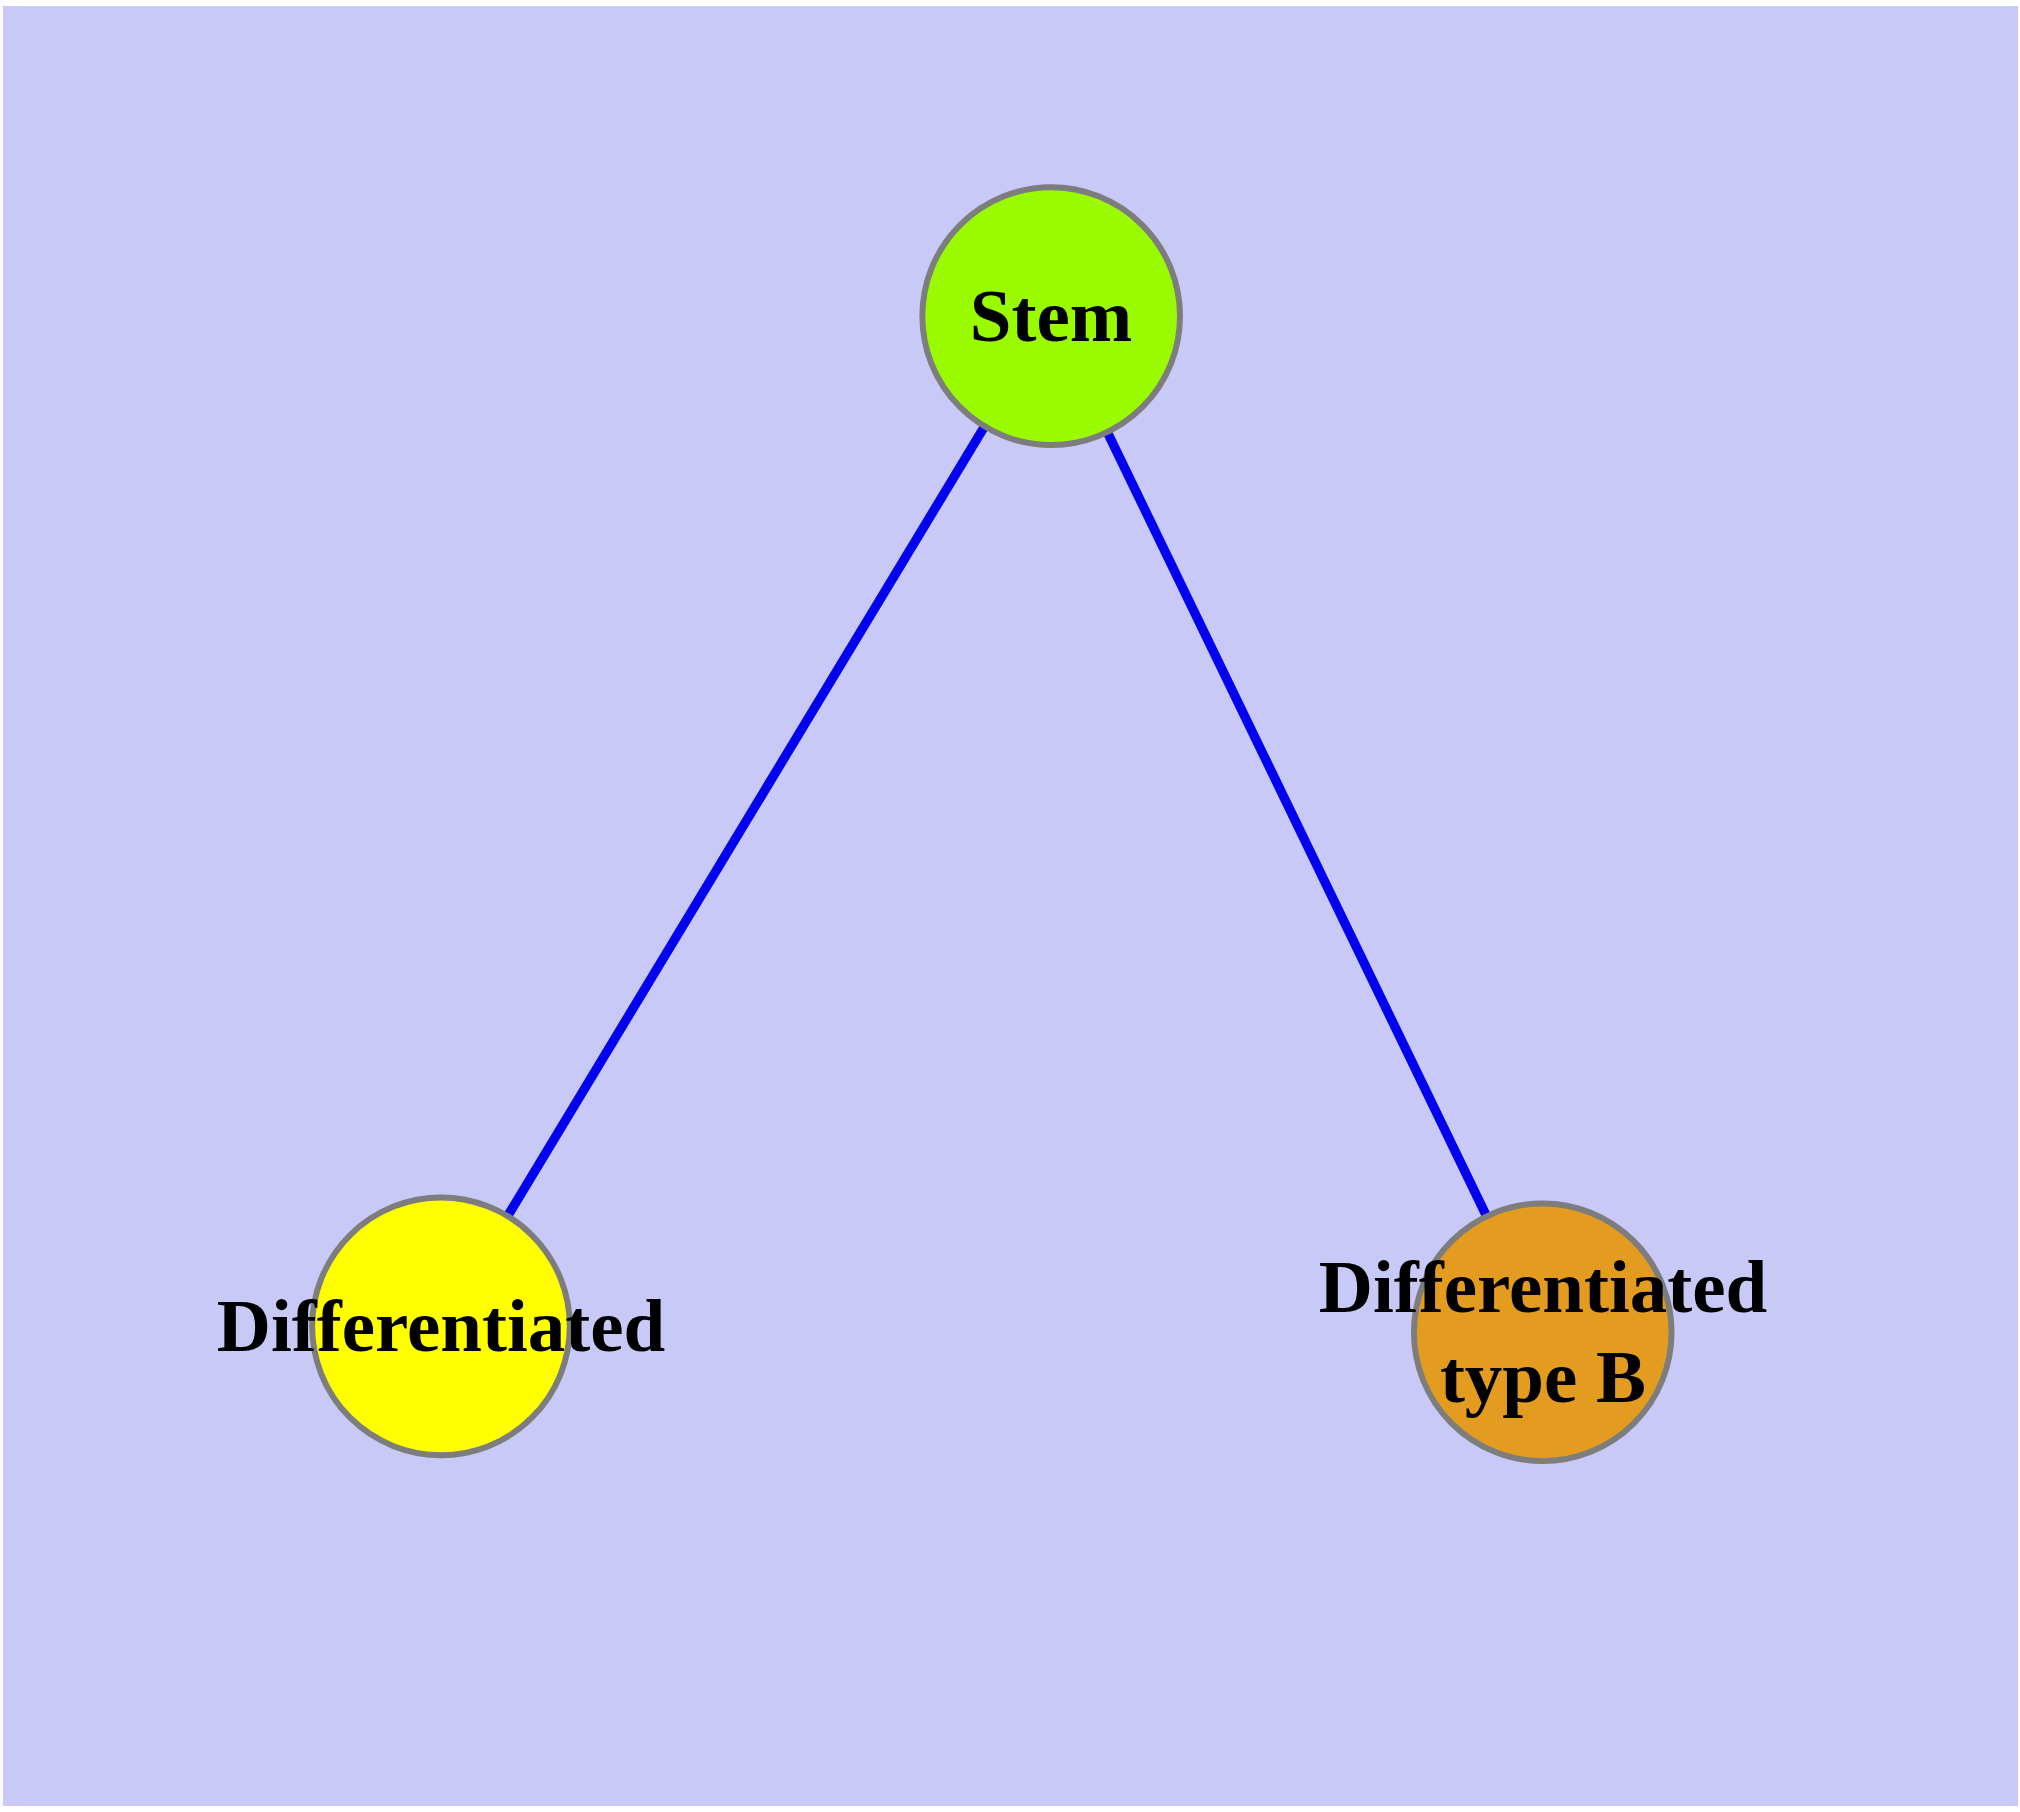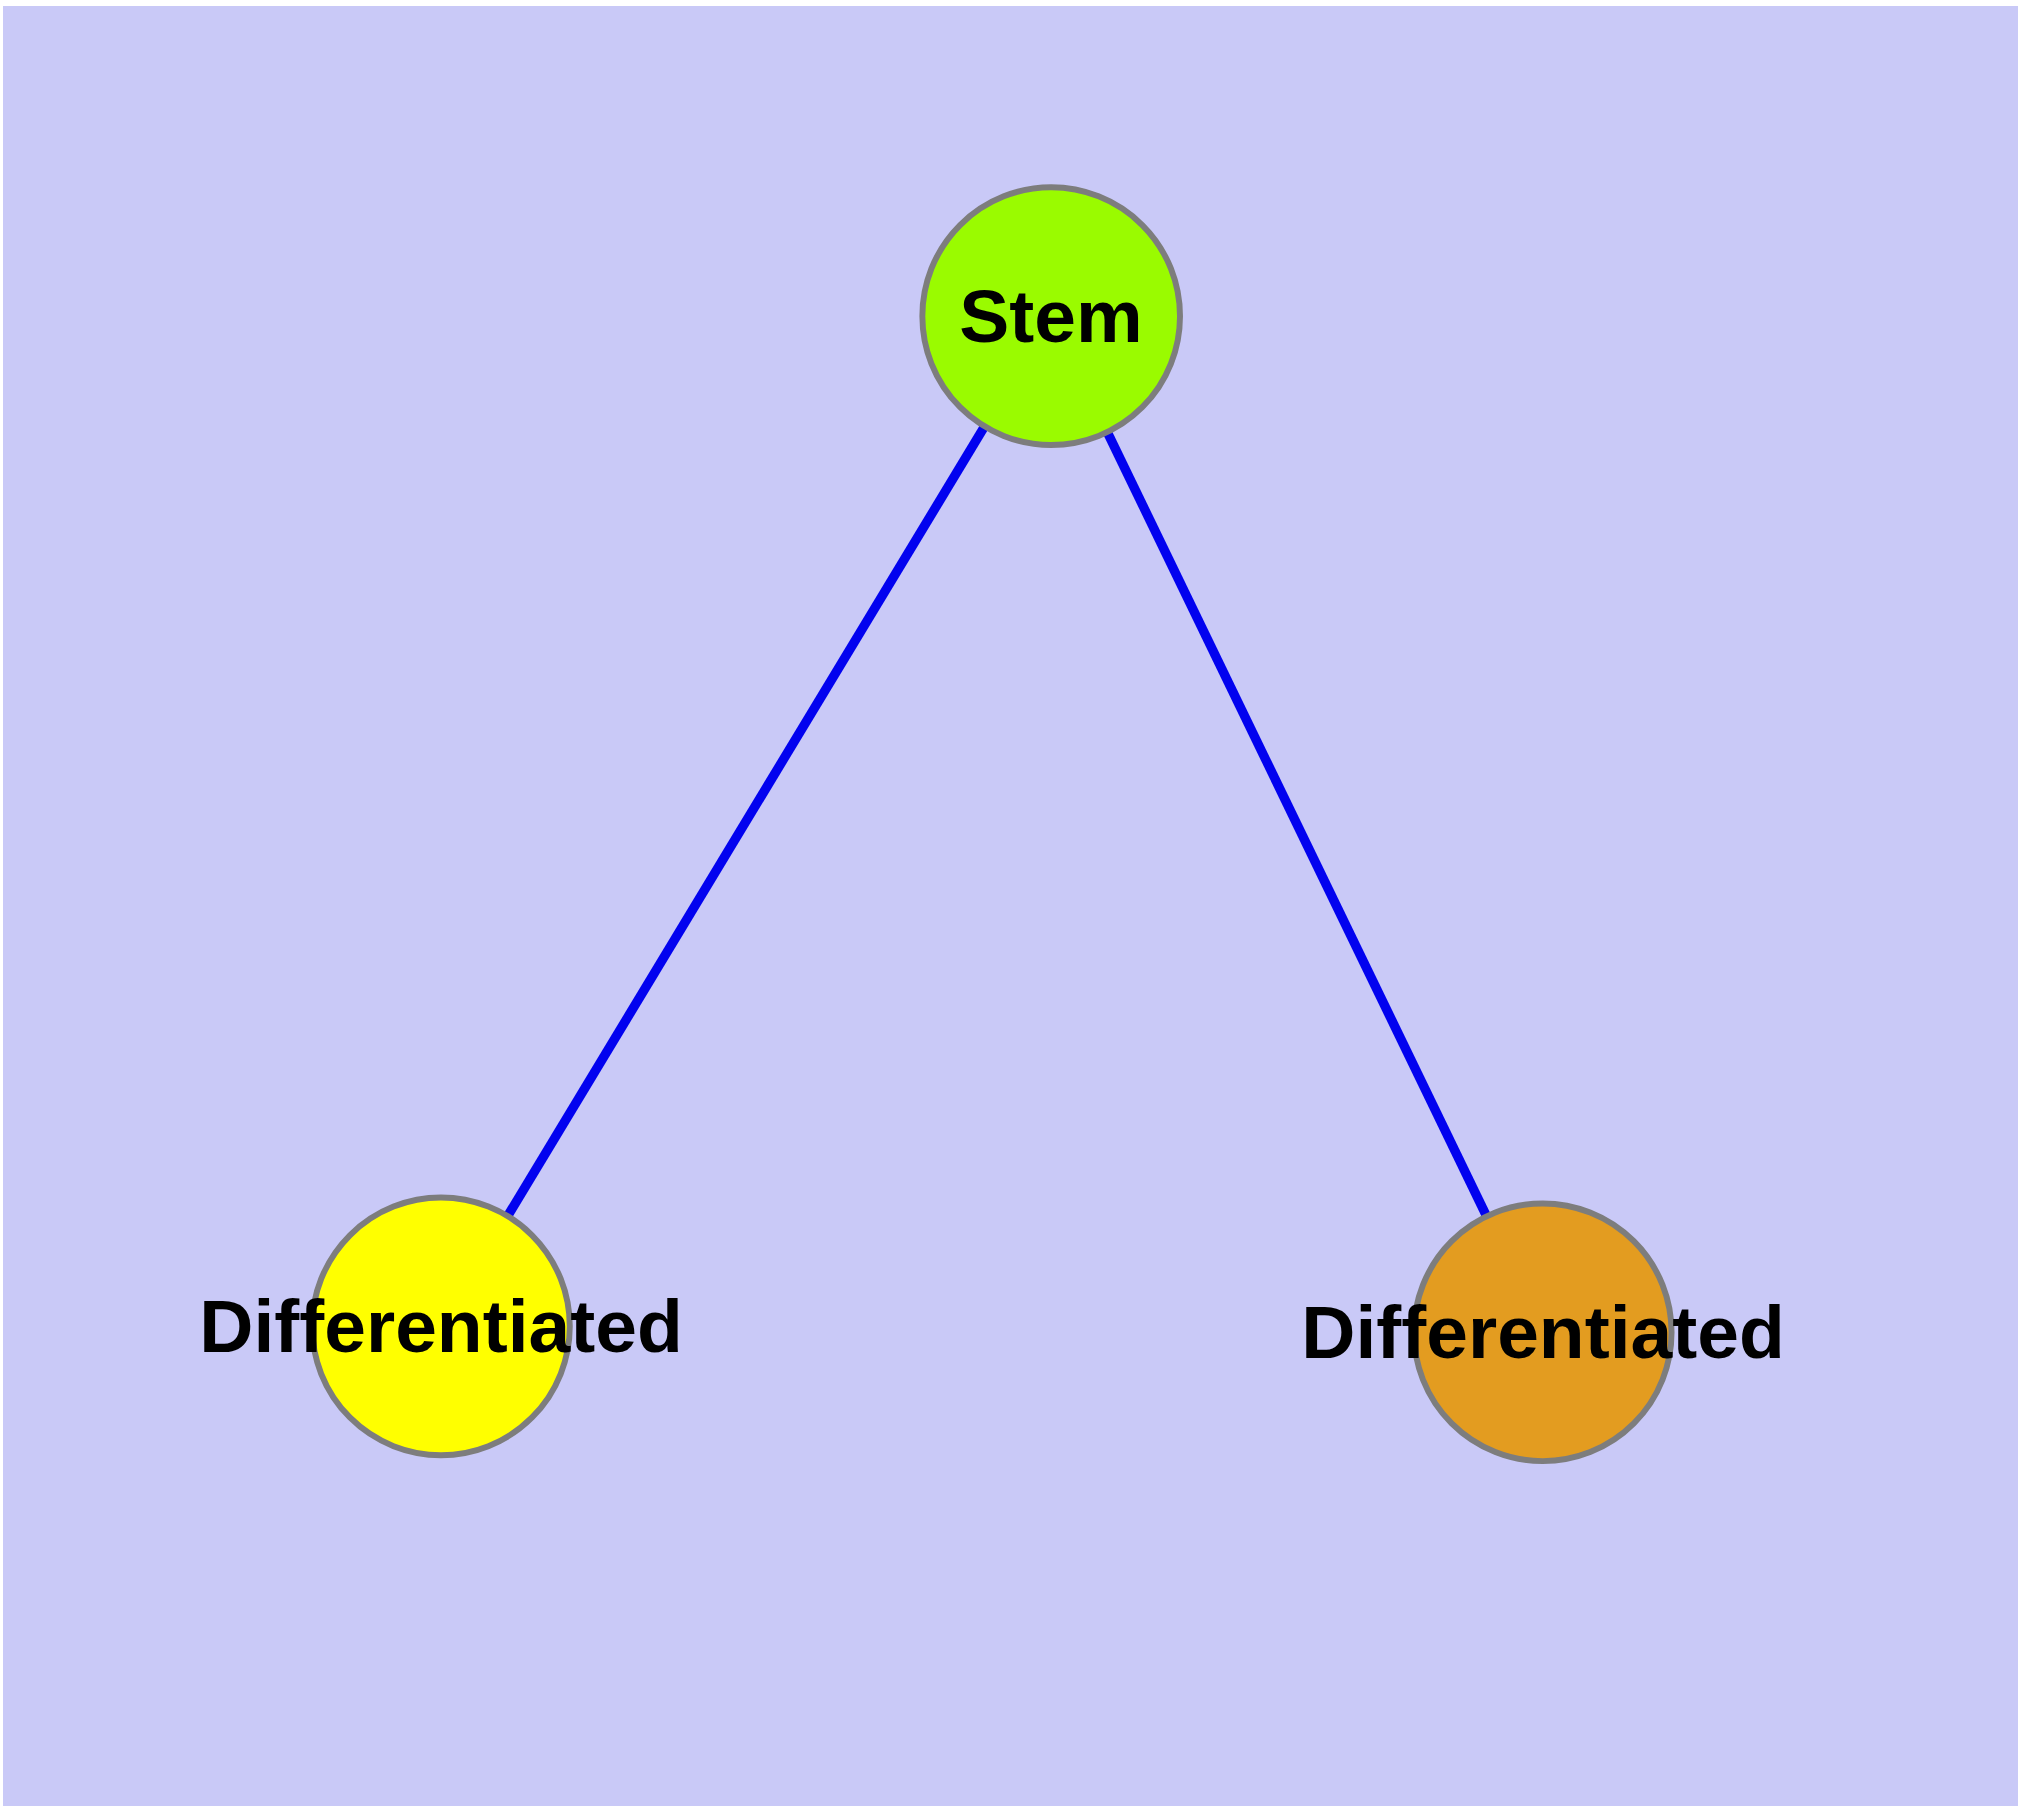--- a/index.html
+++ b/index.html
@@ -13,7 +13,7 @@
     height: 1812px;
     background: #ffffff;
     overflow: hidden;
-    font-family: Liberation Sans, sans-serif;
+    font-family: Liberation Serif, serif;
   }
   .plot-bg {
     position: absolute;

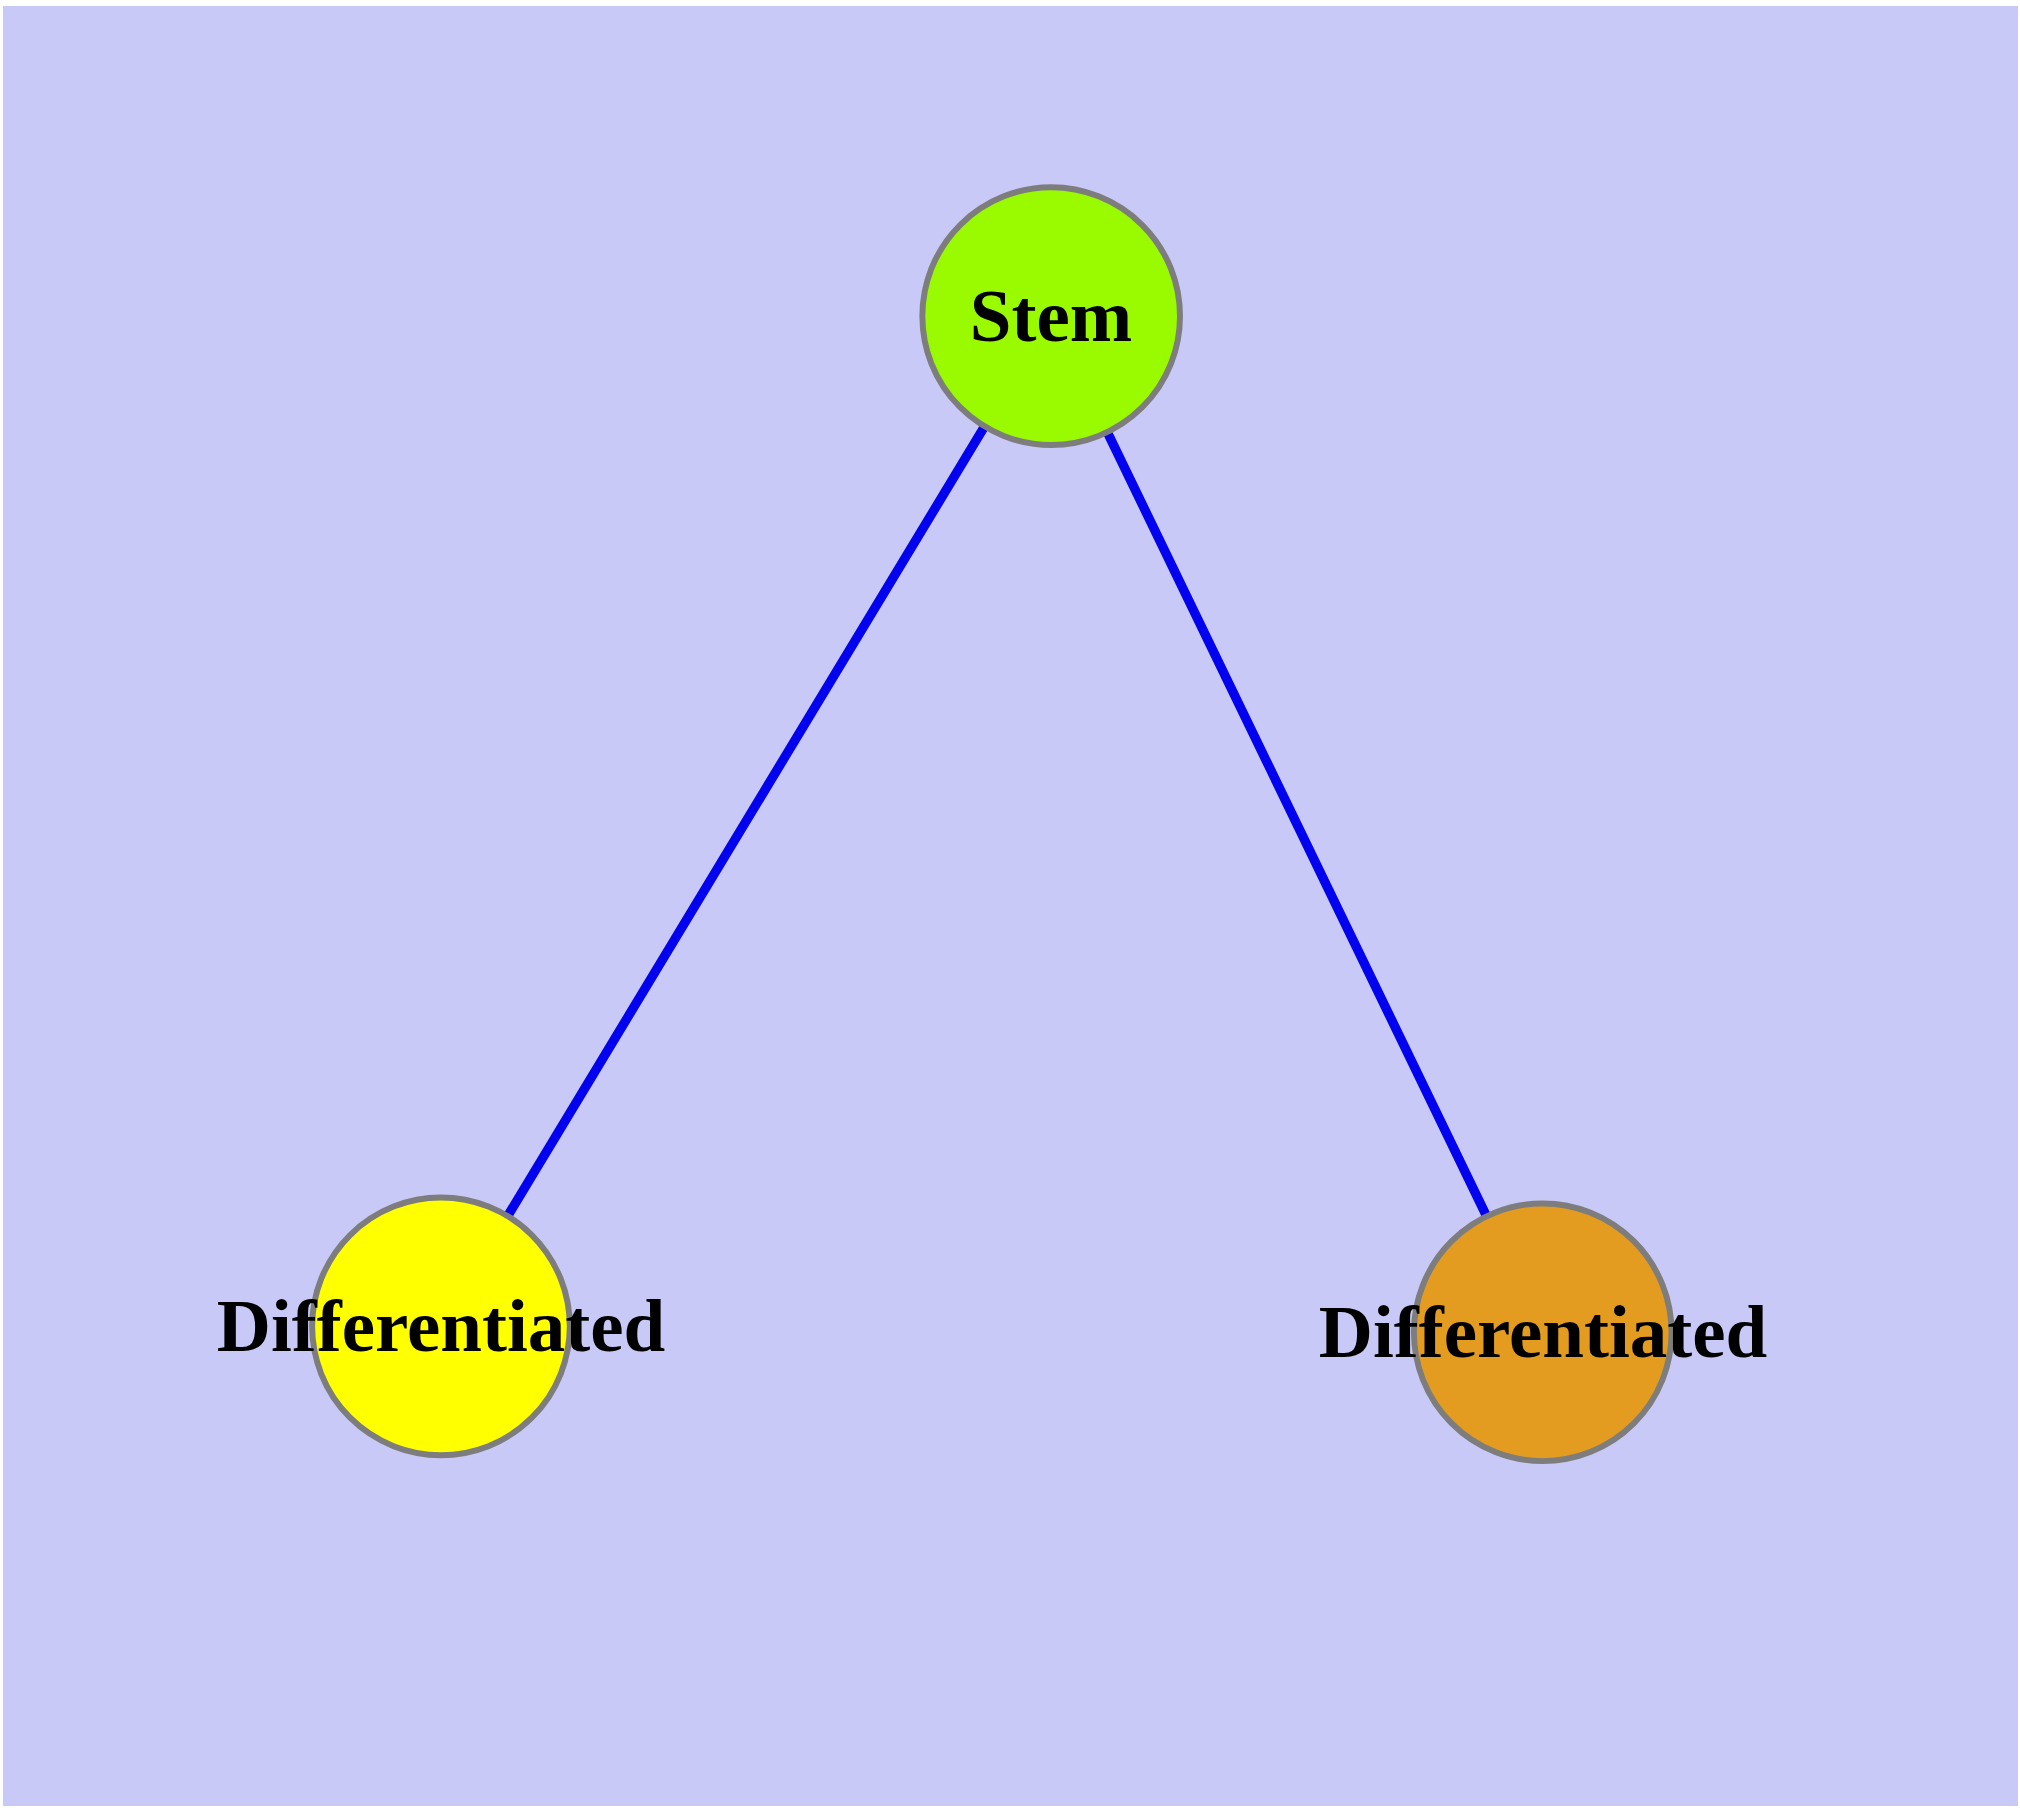--- a/index.html
+++ b/index.html
@@ -70,6 +70,7 @@
 
   <div class="node-label" style="left:1543px; top:1332px;">
     <div>Differentiated</div>
+    <div>type B</div>
   </div>
 
 </div>

